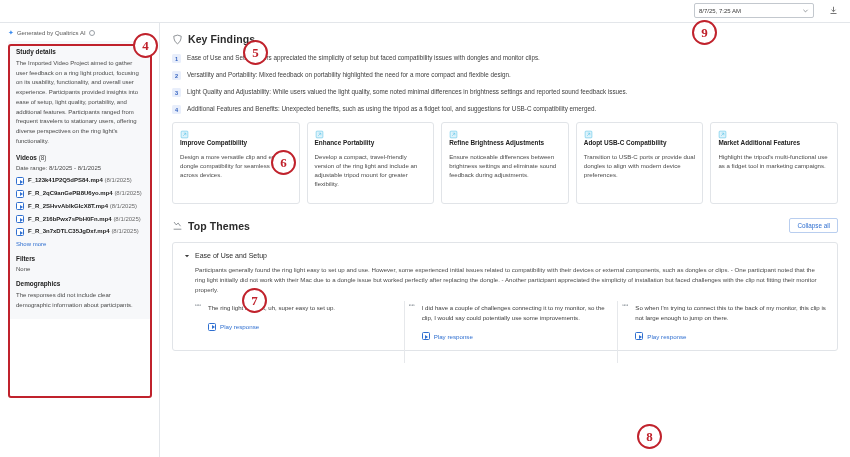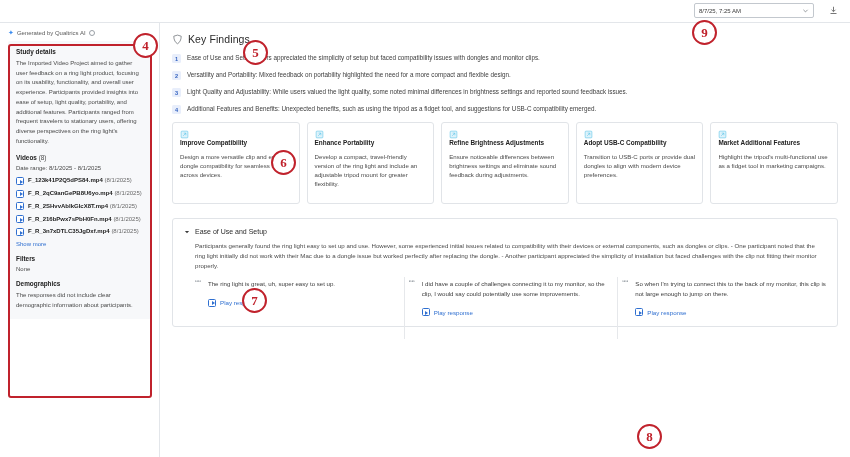--- a/index.html
+++ b/index.html
@@ -80,7 +80,7 @@
   .sec-head {
     display: flex; align-items: center; gap: 5px; margin-bottom: 9px;
   }
-  .sec-title { font-size: 10.5px; color: #2b2b2b; font-weight: normal; letter-spacing: .1px; }
+  .sec-title { font-size: 10.5px; color: #2b2b2b; font-weight: bold; letter-spacing: .1px; }
   .sec-ico { width: 11px; height: 11px; flex: 0 0 11px; color: #6d7278; }
   .sec-ico svg { display: block; width: 11px; height: 11px; }
 

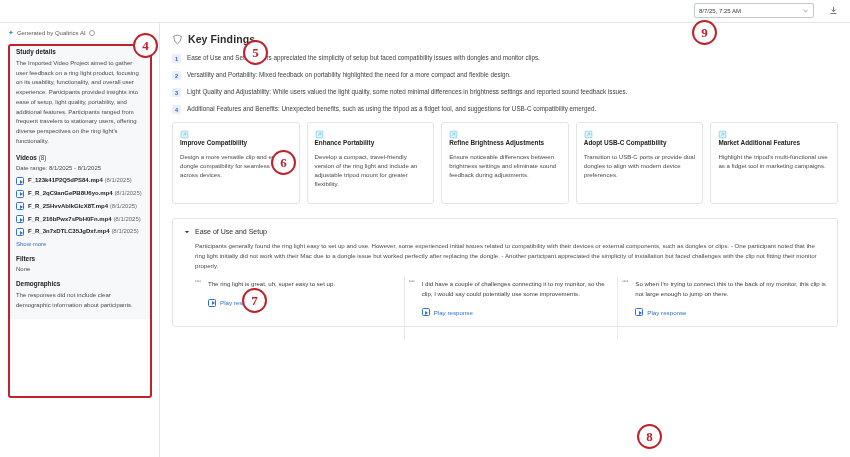--- a/index.html
+++ b/index.html
@@ -327,6 +327,16 @@
       </div>
     </div>
 
+    <div class="sec-head tt-head">
+      <span class="sec-ico">
+        <svg viewBox="0 0 16 16">
+          <path d="M3 3 L6 7 L9 4.5 L12.4 9" fill="none" stroke="#6d7278" stroke-width="1.1"></path>
+          <path d="M2.4 13.4 L13.6 13.4" fill="none" stroke="#6d7278" stroke-width="1.1"></path>
+        </svg>
+      </span>
+      <span class="sec-title">Top Themes</span>
+      <button class="collapse-btn">Collapse all</button>
+    </div>
 
     <div class="theme-card">
       <div class="theme-hdr">

